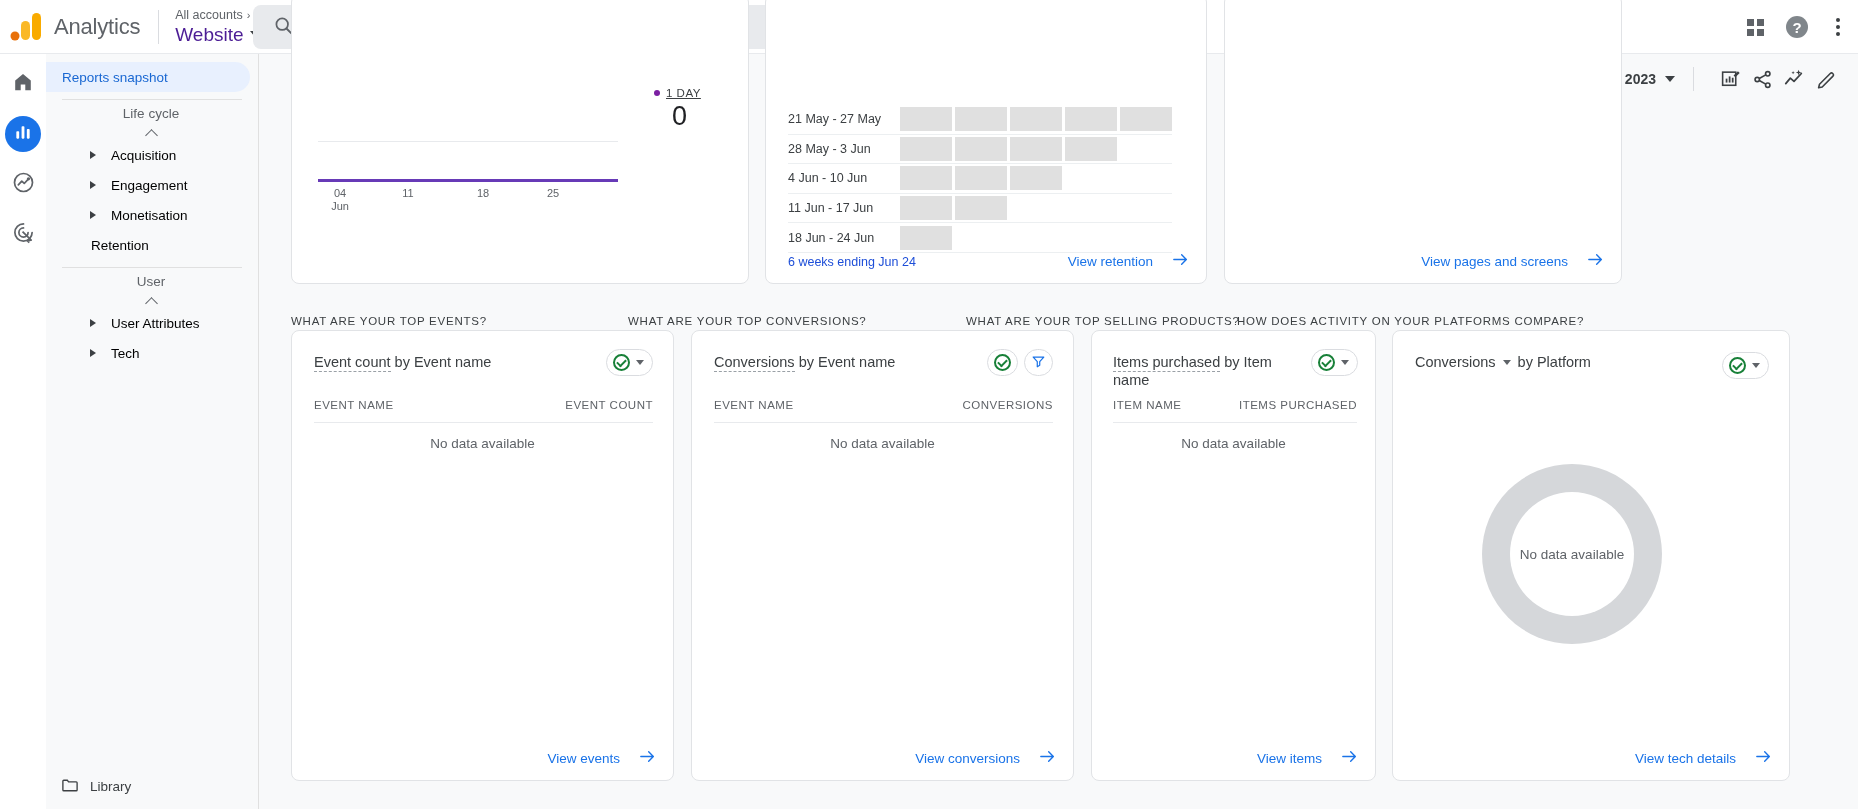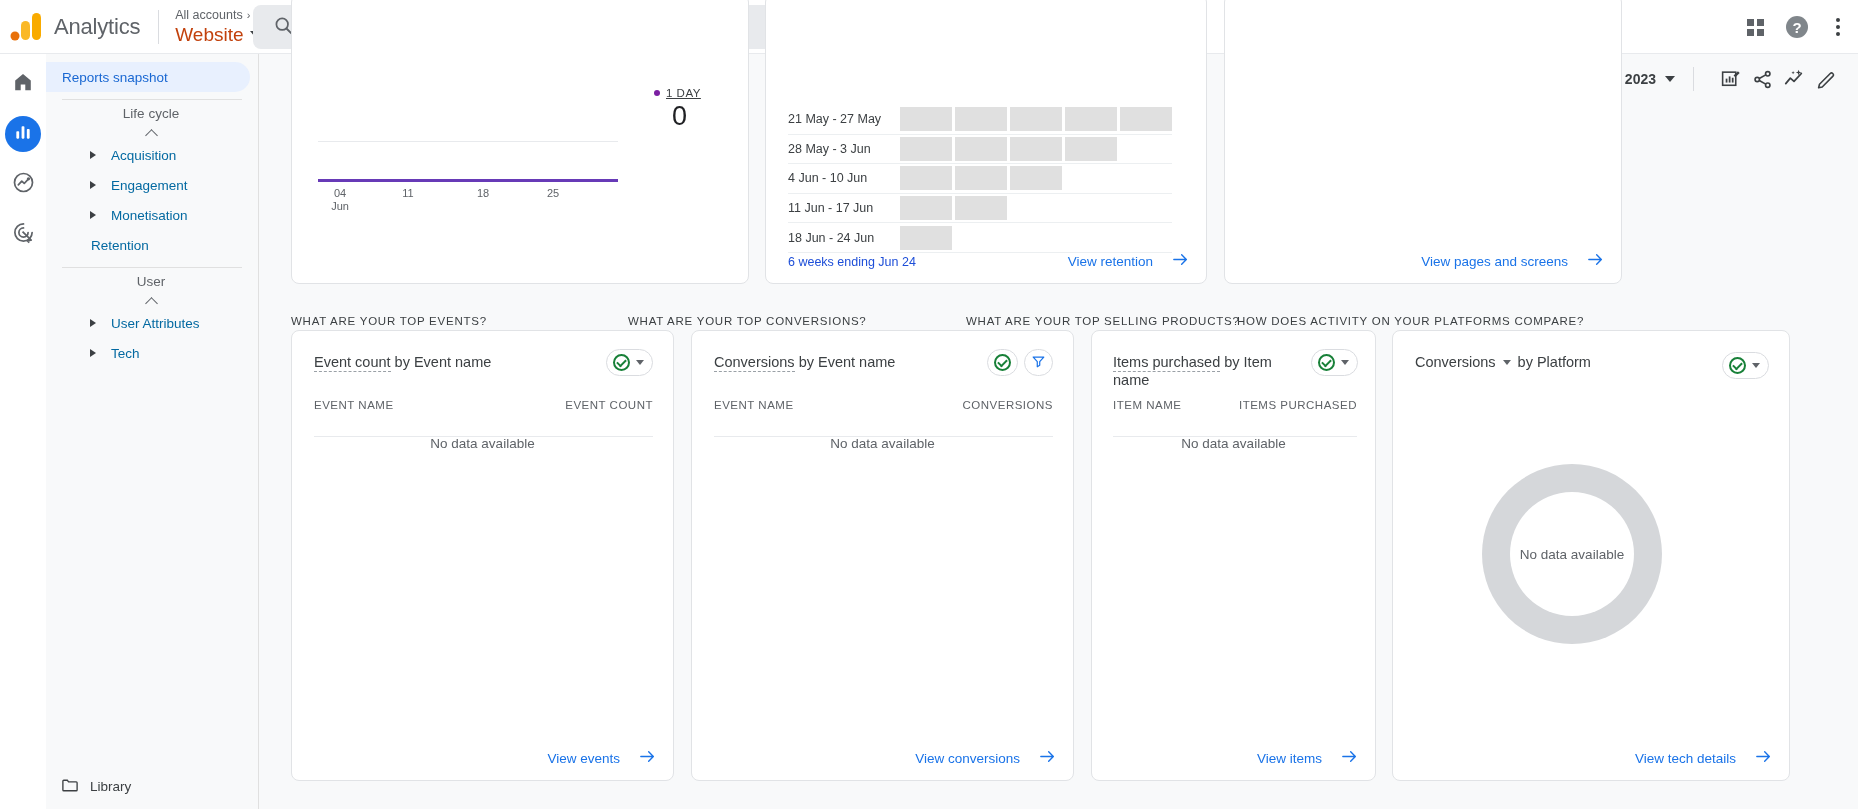--- a/index.html
+++ b/index.html
@@ -31,7 +31,7 @@
   }
   .crumb-sep { font-size: 11px; color: #5f6368; }
   .acct-prop {
-    font-size: 19px; color: #c2410c; white-space: nowrap;
+    font-size: 19px; color: #4c1d95; white-space: nowrap;
     display: flex; align-items: center; gap: 6px; line-height: 23px;
   }
   .caret-dn {

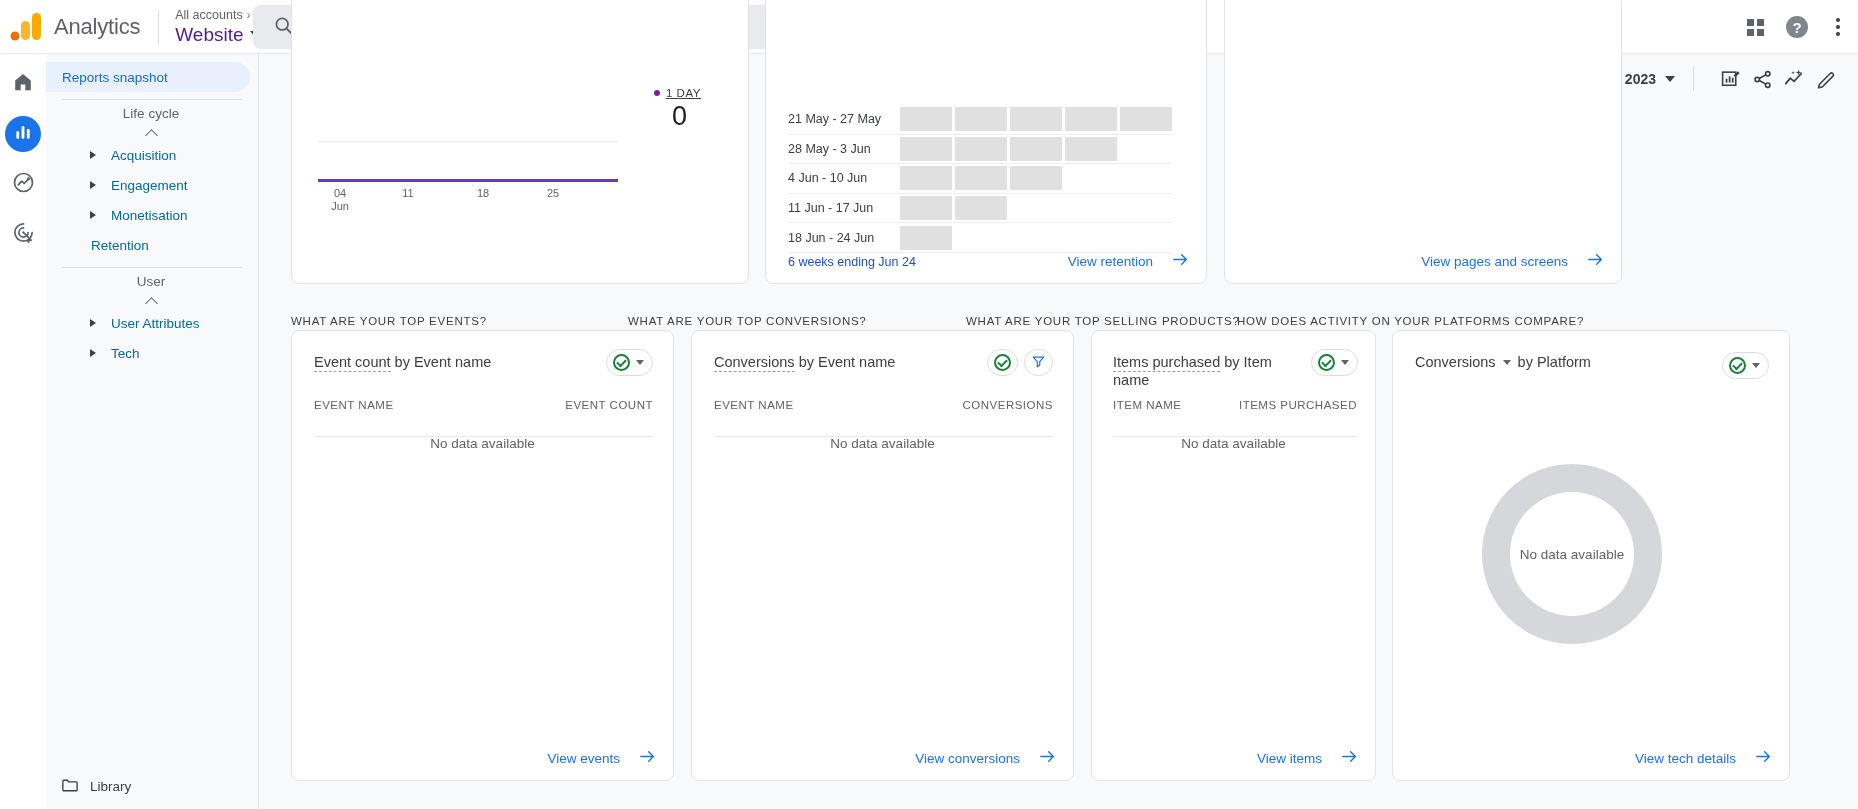--- a/index.html
+++ b/index.html
@@ -90,7 +90,7 @@
   .nav-item.active { background: #e8f0fe; color: #1967d2; }
   .nav-expand {
     height: 30px; display: flex; align-items: center; font-size: 13.5px;
-    color: #0369a1; padding-left: 10px; gap: 9px; white-space: nowrap;
+    color: #000000; padding-left: 10px; gap: 9px; white-space: nowrap;
   }
   .tri {
     width: 0; height: 0; border-top: 4.5px solid transparent;

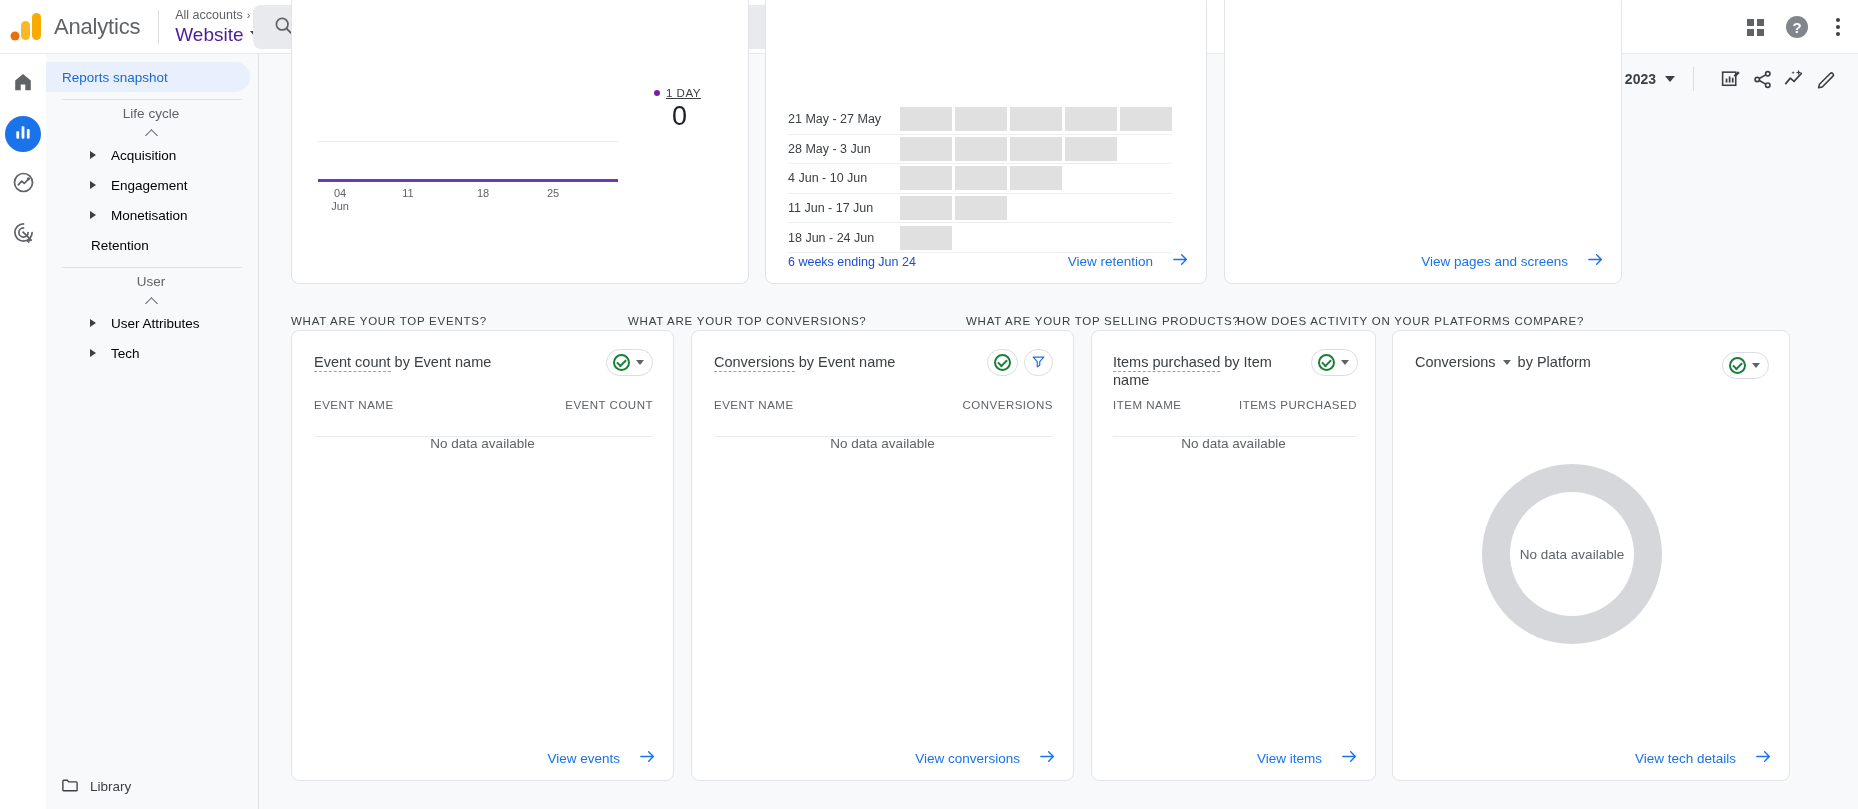--- a/index.html
+++ b/index.html
@@ -178,7 +178,7 @@
   .col-hdr {
     font-size: 11.5px; color: #5f6368; letter-spacing: 0.5px;
     text-transform: uppercase; border-bottom: 1px solid #e8eaed;
-    padding-bottom: 25px; display: flex; justify-content: space-between;
+    padding-bottom: 11px; display: flex; justify-content: space-between;
   }
   .nodata { font-size: 13.5px; color: #5f6368; text-align: center; }
   .card-link {

